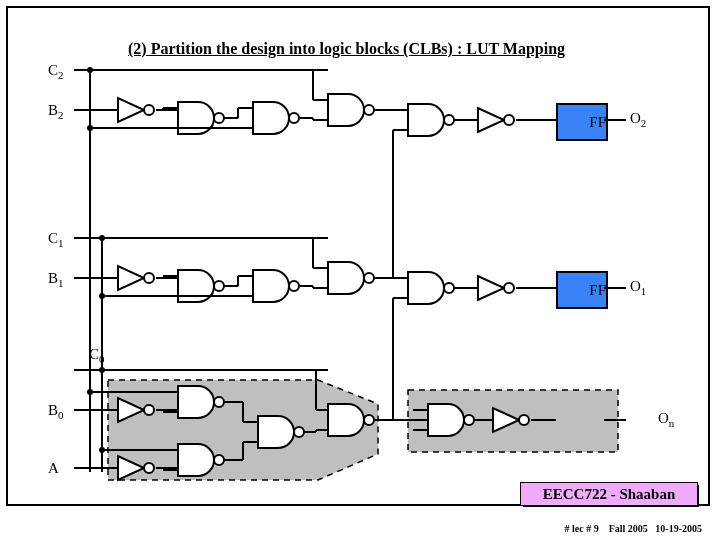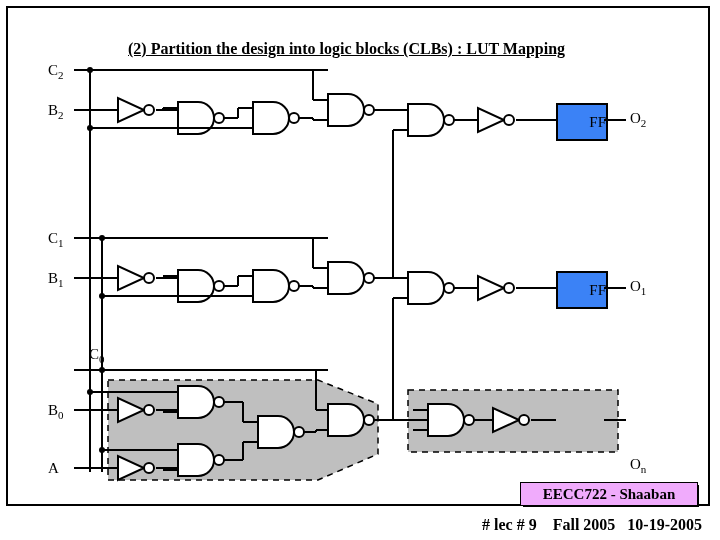--- a/index.html
+++ b/index.html
@@ -126,7 +126,7 @@
 
     <div class="ff-shadow" style="left:511px;top:344px;"></div>
     <div class="ff-box" style="left:508px;top:341px;">FF</div>
-    <div class="sig-label" style="left:582px;top:348px;margin-top:46px;"><span>O</span><sub>n</sub></div>
+    <div class="sig-label" style="left:610px;top:348px;"><span>O</span><sub>n</sub></div>
 
     <svg width="640" height="440">
       <defs>

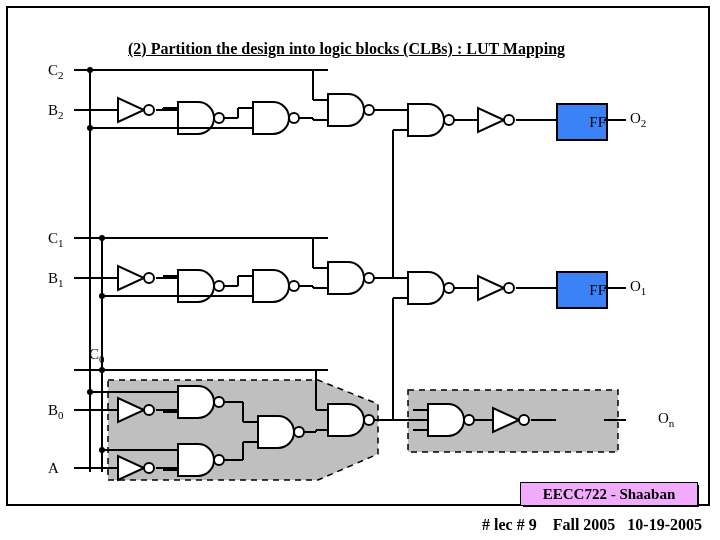--- a/index.html
+++ b/index.html
@@ -95,7 +95,7 @@
     position: absolute;
     right: 18px;
     bottom: 6px;
-    font-size: 16px;
+    font-size: 10px;
     font-weight: bold;
   }
   svg { position: absolute; left: 0; top: 0; }

